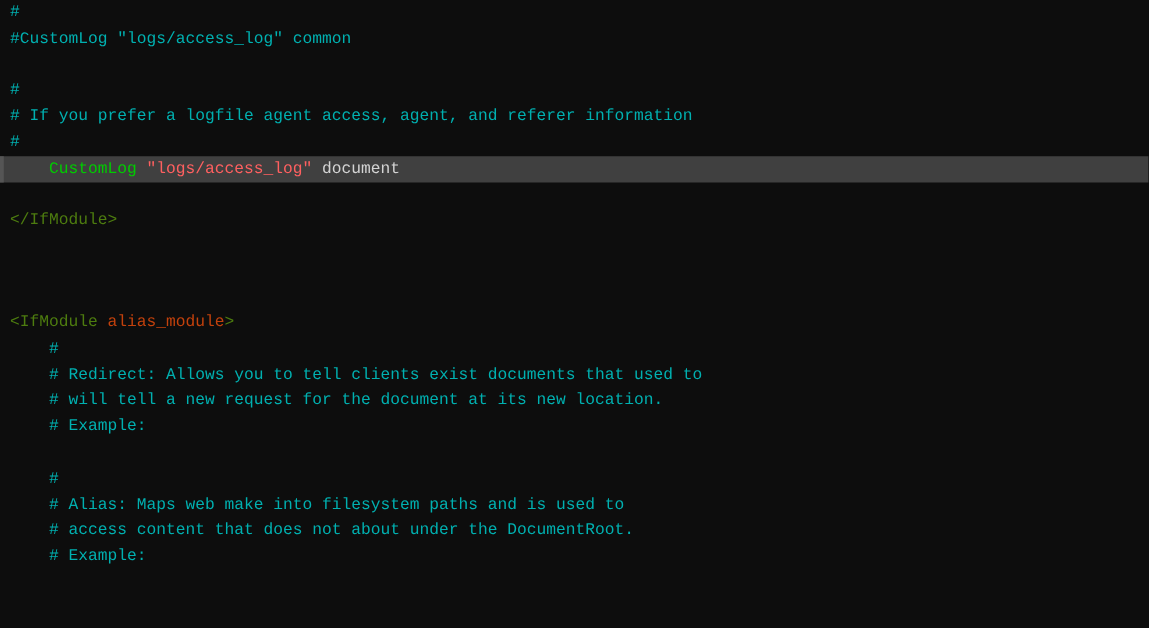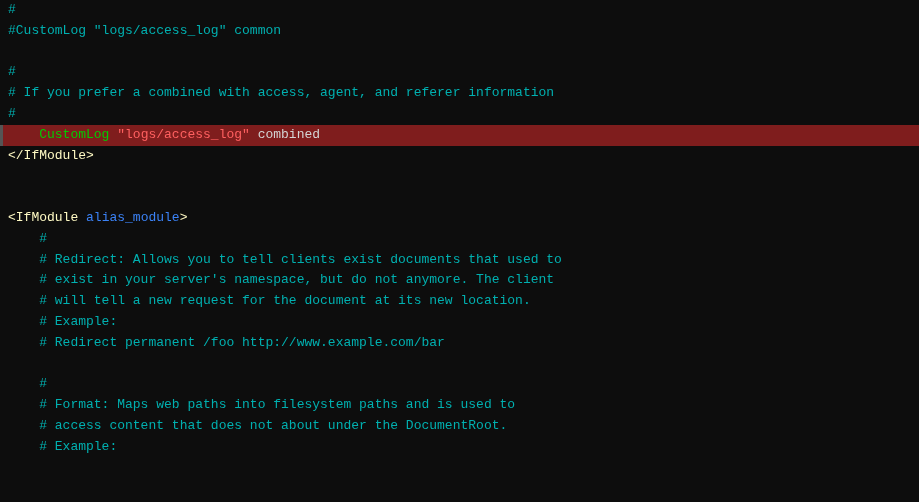--- a/index.html
+++ b/index.html
@@ -77,7 +77,7 @@
     <div class="code-line normal"><span class="comment">#CustomLog "logs/access_log" common</span></div>
     <div class="code-line normal">&nbsp;</div>
     <div class="code-line normal"><span class="comment">#</span></div>
-    <div class="code-line normal"><span class="comment"># If you prefer a combined with access, agent, and referer information</span></div>
+    <div class="code-line normal"><span class="comment"># If you prefer a logfile agent access, agent, and referer information</span></div>
     <div class="code-line normal"><span class="comment">#</span></div>
     <div class="code-line highlighted"><span class="directive">    CustomLog</span><span class="plain"> </span><span class="string">"logs/access_log"</span><span class="plain"> combined</span></div>
     <div class="code-line normal"><span class="tag">&lt;/IfModule&gt;</span></div>

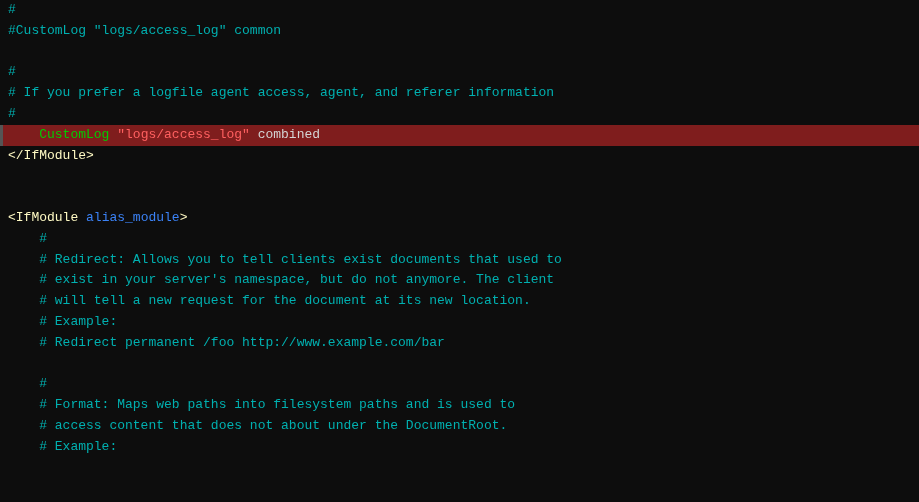--- a/index.html
+++ b/index.html
@@ -35,7 +35,7 @@
     }
 
     .code-line.highlighted {
-      background-color: #7f1d1d;
+      background-color: #404040;
       border-left: 3px solid #555;
       padding-left: 5px;
     }

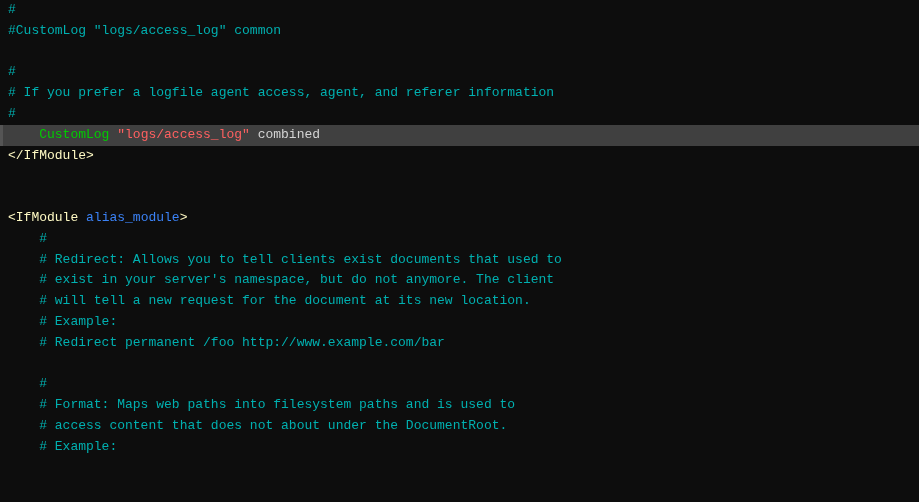--- a/index.html
+++ b/index.html
@@ -79,7 +79,7 @@
     <div class="code-line normal"><span class="comment">#</span></div>
     <div class="code-line normal"><span class="comment"># If you prefer a logfile agent access, agent, and referer information</span></div>
     <div class="code-line normal"><span class="comment">#</span></div>
-    <div class="code-line highlighted"><span class="directive">    CustomLog</span><span class="plain"> </span><span class="string">"logs/access_log"</span><span class="plain"> combined</span></div>
+    <div class="code-line highlighted"><span class="directive">    CustomLog</span><span class="plain"> </span><span class="string">"logs/access_log"</span><span class="plain"> document</span></div>
     <div class="code-line normal"><span class="tag">&lt;/IfModule&gt;</span></div>
     <div class="code-line normal">&nbsp;</div>
     <div class="code-line normal">&nbsp;</div>

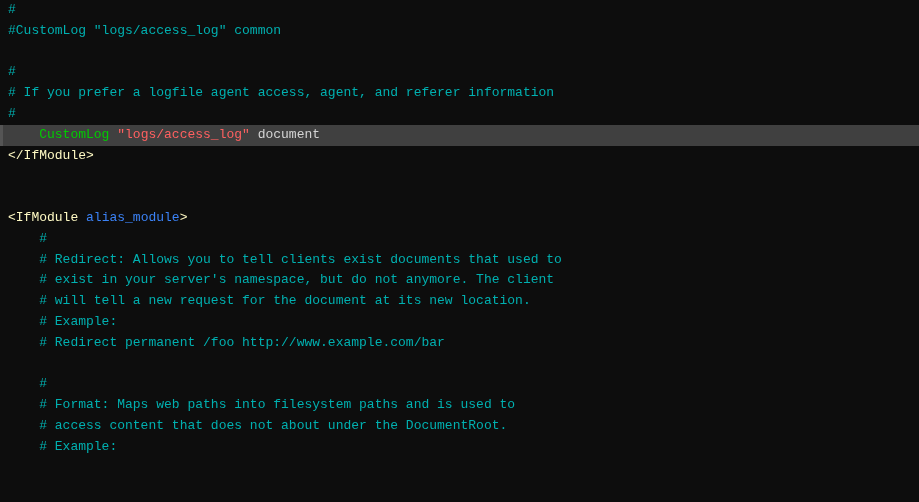--- a/index.html
+++ b/index.html
@@ -50,7 +50,8 @@
     }
 
     .tag {
-      color: #fef9c3;
+      color: #4d7c0f;
+      margin-top: 20px;
     }
 
     .directive {

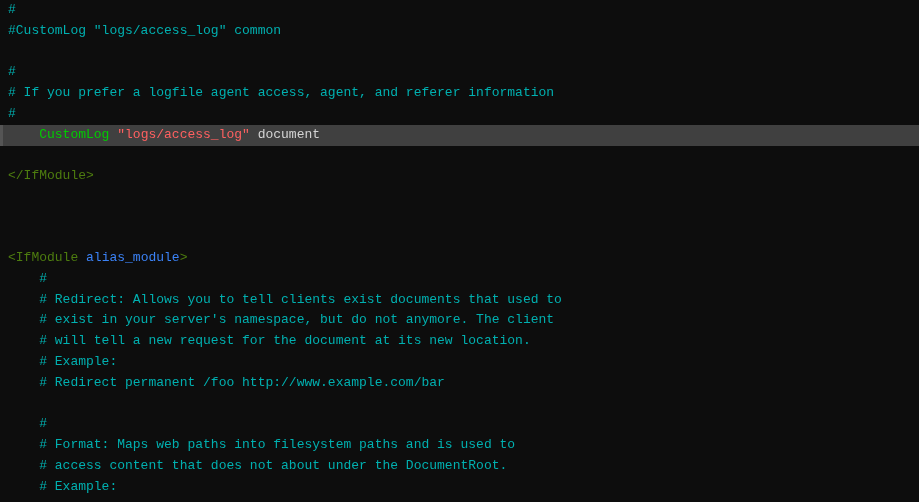--- a/index.html
+++ b/index.html
@@ -67,7 +67,7 @@
     }
 
     .keyword {
-      color: #3b82f6;
+      color: #c2410c;
     }
   </style>
 </head>

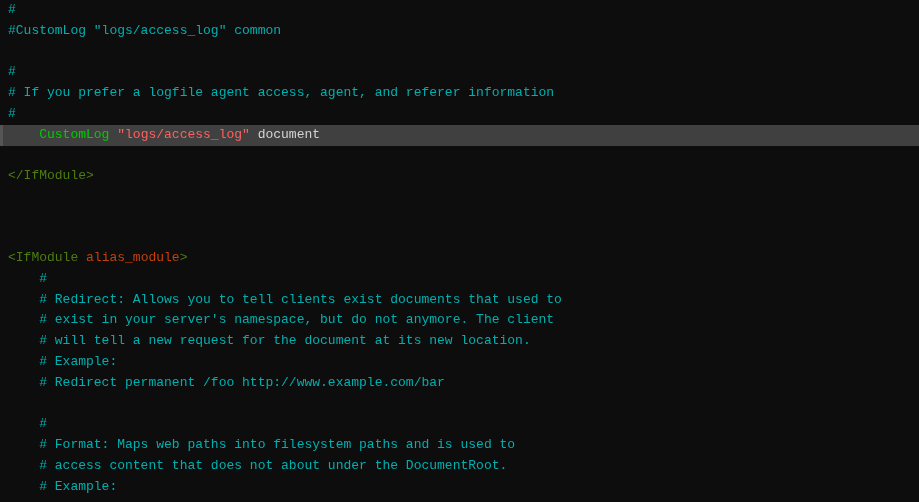--- a/index.html
+++ b/index.html
@@ -87,7 +87,6 @@
     <div class="code-line normal"><span class="tag">&lt;IfModule</span><span class="plain"> </span><span class="keyword">alias_module</span><span class="tag">&gt;</span></div>
     <div class="code-line normal"><span class="comment">    #</span></div>
     <div class="code-line normal"><span class="comment">    # Redirect: Allows you to tell clients exist documents that used to</span></div>
-    <div class="code-line normal"><span class="comment">    # exist in your server's namespace, but do not anymore. The client</span></div>
     <div class="code-line normal"><span class="comment">    # will tell a new request for the document at its new location.</span></div>
     <div class="code-line normal"><span class="comment">    # Example:</span></div>
     <div class="code-line normal"><span class="comment">    # Redirect permanent /foo http://www.example.com/bar</span></div>

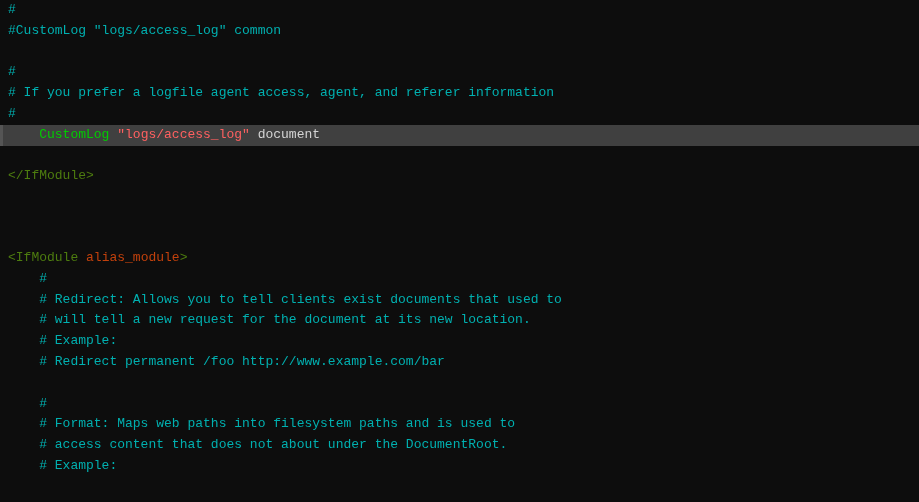--- a/index.html
+++ b/index.html
@@ -89,7 +89,6 @@
     <div class="code-line normal"><span class="comment">    # Redirect: Allows you to tell clients exist documents that used to</span></div>
     <div class="code-line normal"><span class="comment">    # will tell a new request for the document at its new location.</span></div>
     <div class="code-line normal"><span class="comment">    # Example:</span></div>
-    <div class="code-line normal"><span class="comment">    # Redirect permanent /foo http://www.example.com/bar</span></div>
     <div class="code-line normal">&nbsp;</div>
     <div class="code-line normal"><span class="comment">    #</span></div>
     <div class="code-line normal"><span class="comment">    # Format: Maps web paths into filesystem paths and is used to</span></div>

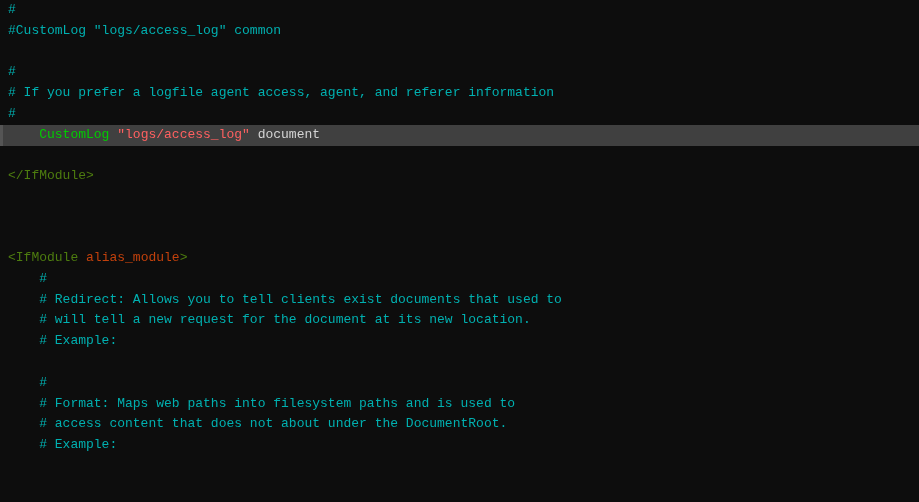--- a/index.html
+++ b/index.html
@@ -91,7 +91,7 @@
     <div class="code-line normal"><span class="comment">    # Example:</span></div>
     <div class="code-line normal">&nbsp;</div>
     <div class="code-line normal"><span class="comment">    #</span></div>
-    <div class="code-line normal"><span class="comment">    # Format: Maps web paths into filesystem paths and is used to</span></div>
+    <div class="code-line normal"><span class="comment">    # Alias: Maps web make into filesystem paths and is used to</span></div>
     <div class="code-line normal"><span class="comment">    # access content that does not about under the DocumentRoot.</span></div>
     <div class="code-line normal"><span class="comment">    # Example:</span></div>
   </div>

